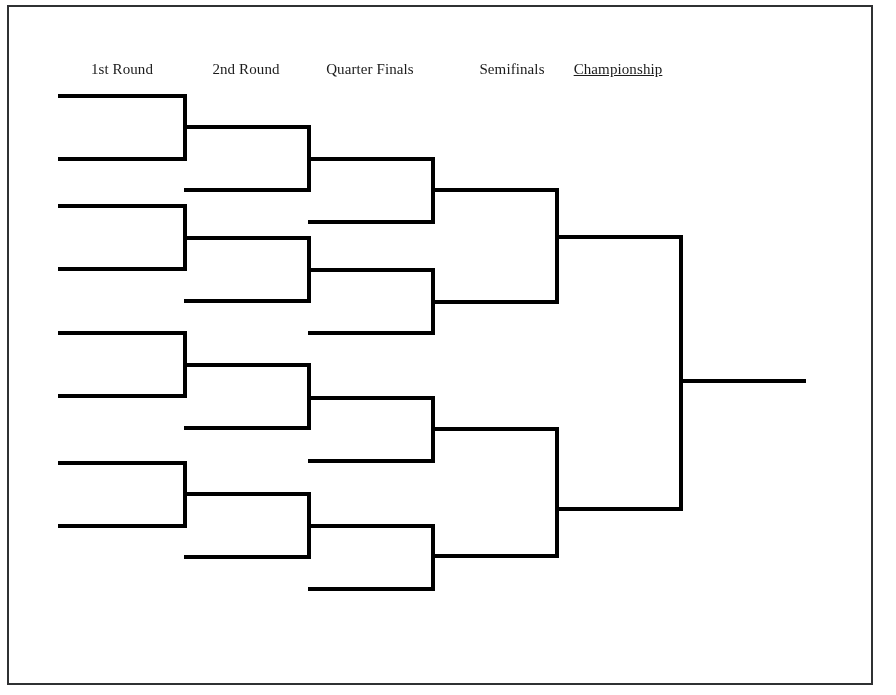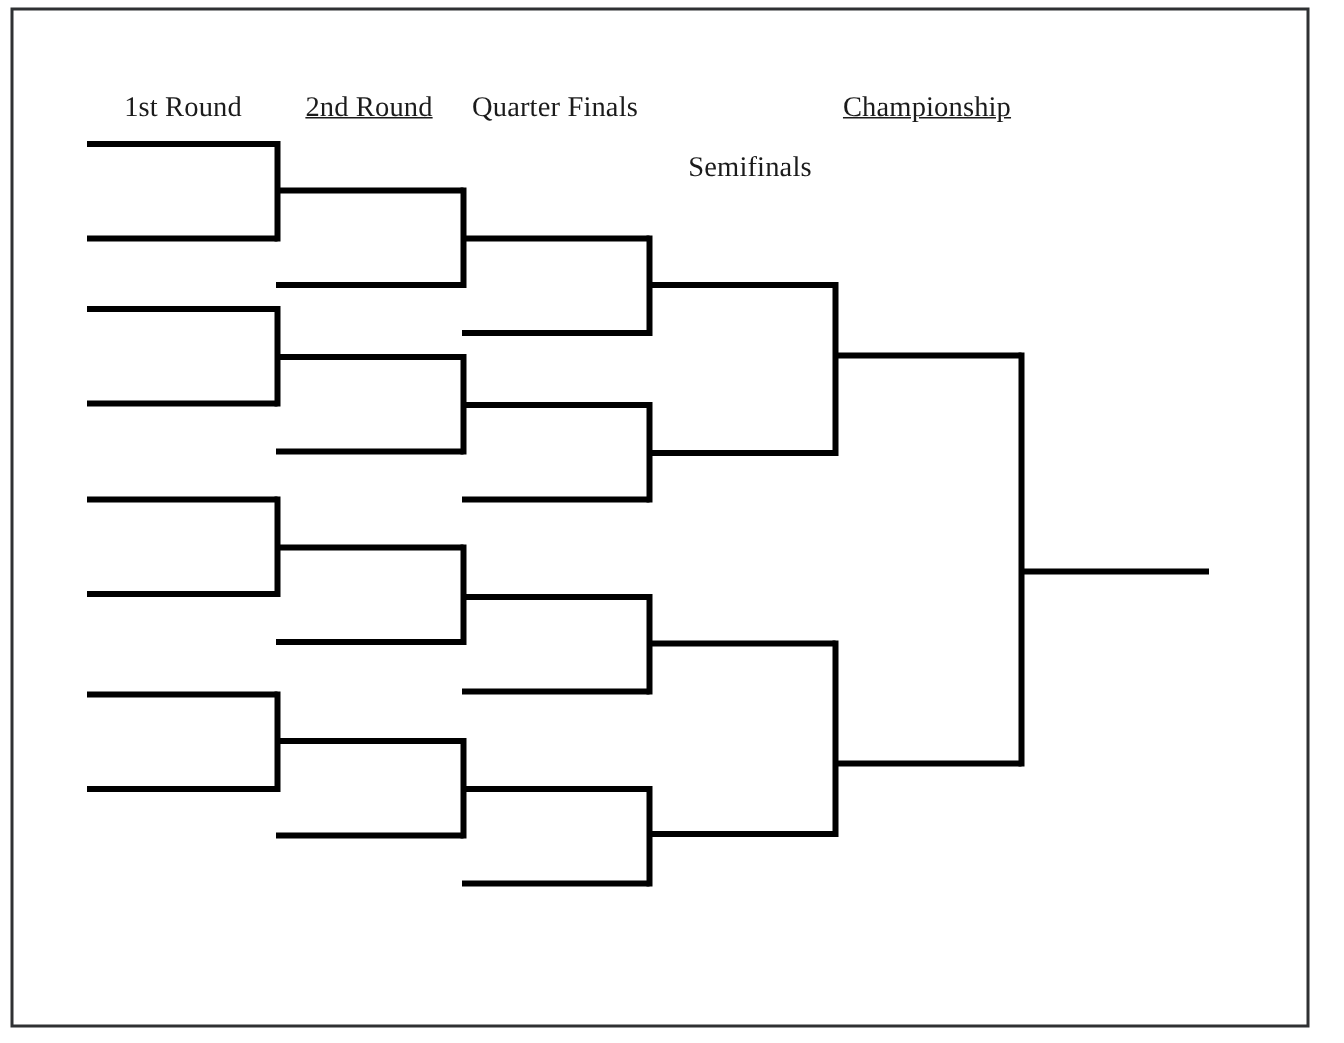--- a/index.html
+++ b/index.html
@@ -42,7 +42,7 @@
     transform: translateX(-50%);
     white-space: nowrap;
     font-family: "Liberation Serif", "DejaVu Serif", serif;
-    font-size: 19px;
+    font-size: 15px;
     color: #1b1b1b;
     letter-spacing: 0.1px;
   }

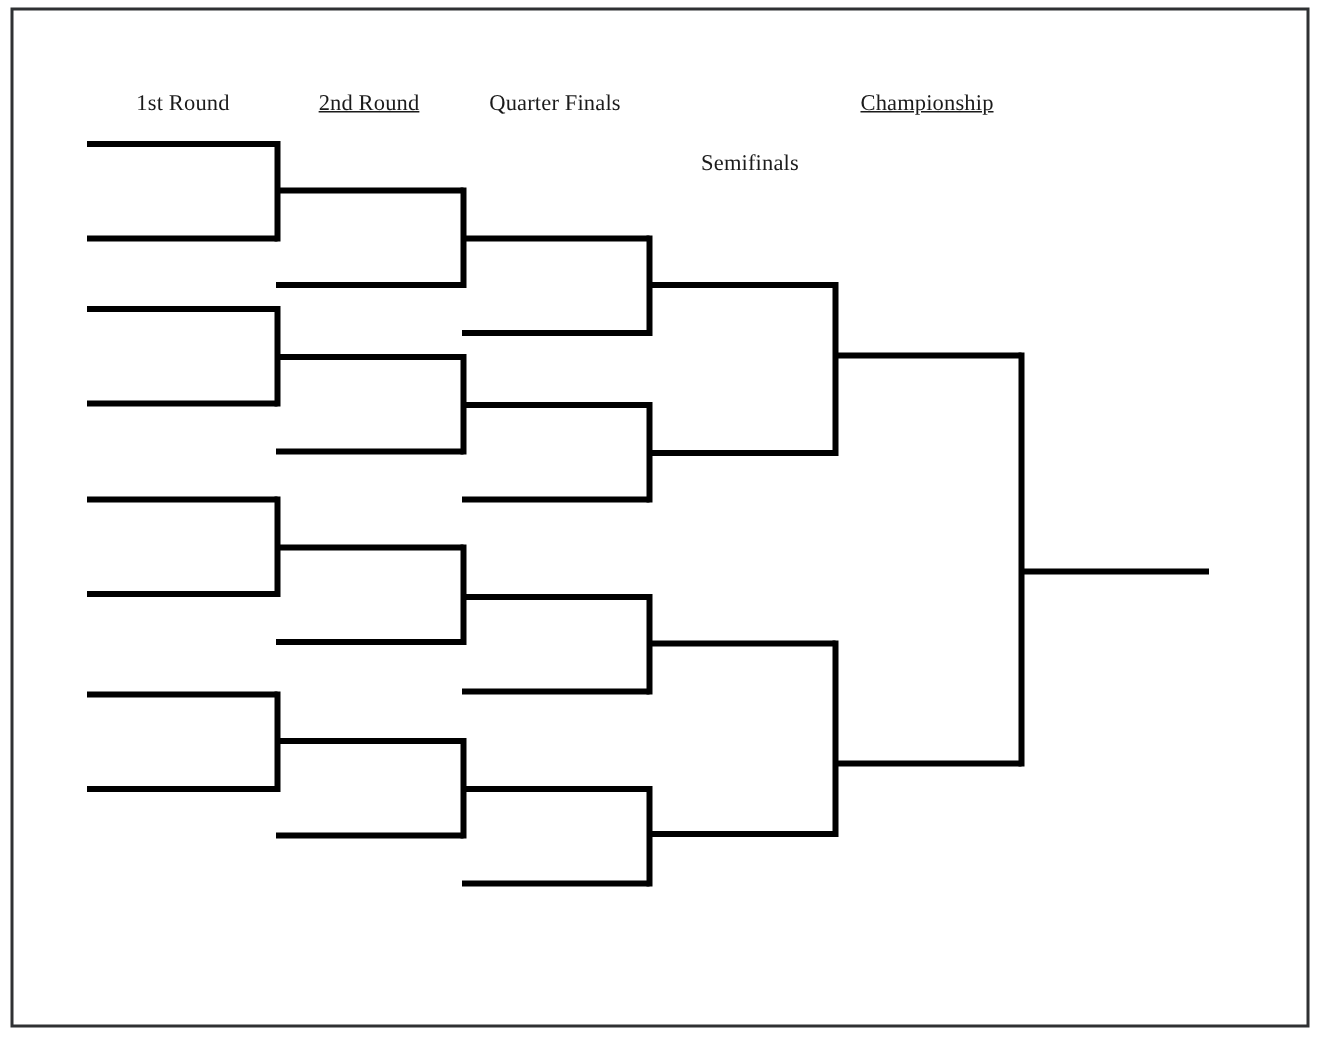--- a/index.html
+++ b/index.html
@@ -146,7 +146,7 @@
 
   <div id="round-headers">
     <div class="round-header" style="left: 122px; top: 61px;">1st Round</div>
-    <div class="round-header" style="left: 246px; top: 61px; text-decoration: underline;">2nd Round</div>
+    <div class="round-header" style="left: 246px; top: 61px;">2nd Round</div>
     <div class="round-header" style="left: 370px; top: 61px;">Quarter Finals</div>
     <div class="round-header" style="left: 500px; top: 61px; margin-top: 40px;">Semifinals</div>
     <div class="round-header" style="left: 618px; top: 61px; text-decoration: underline;">Championship</div>

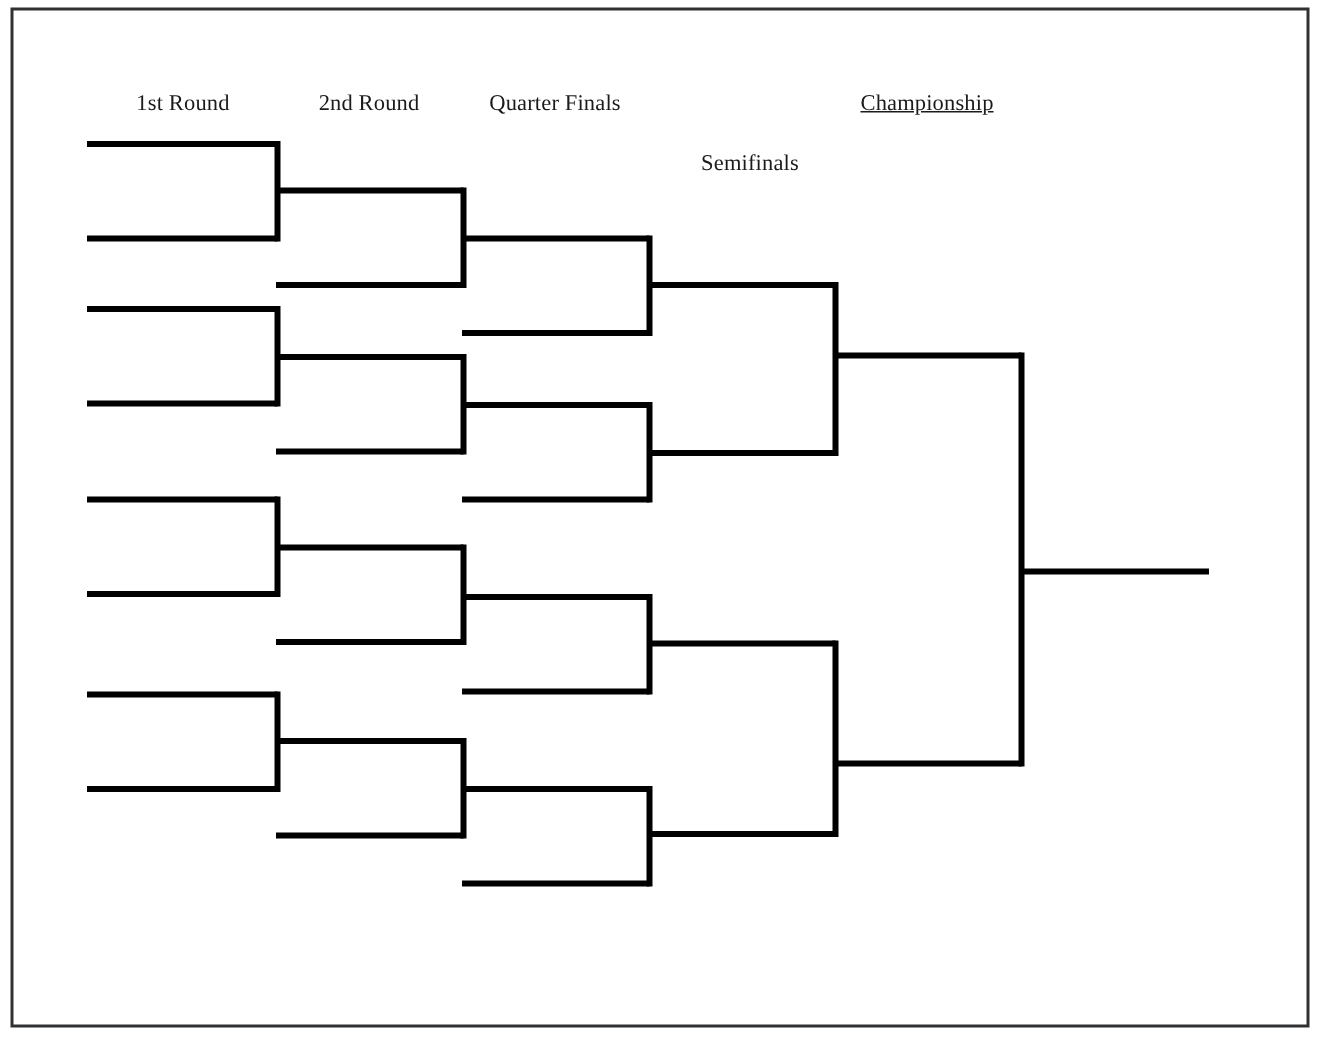--- a/index.html
+++ b/index.html
@@ -148,7 +148,7 @@
     <div class="round-header" style="left: 122px; top: 61px;">1st Round</div>
     <div class="round-header" style="left: 246px; top: 61px;">2nd Round</div>
     <div class="round-header" style="left: 370px; top: 61px;">Quarter Finals</div>
-    <div class="round-header" style="left: 500px; top: 61px; margin-top: 40px;">Semifinals</div>
+    <div class="round-header" style="left: 512px; top: 61px;">Semifinals</div>
     <div class="round-header" style="left: 618px; top: 61px; text-decoration: underline;">Championship</div>
   </div>
 

